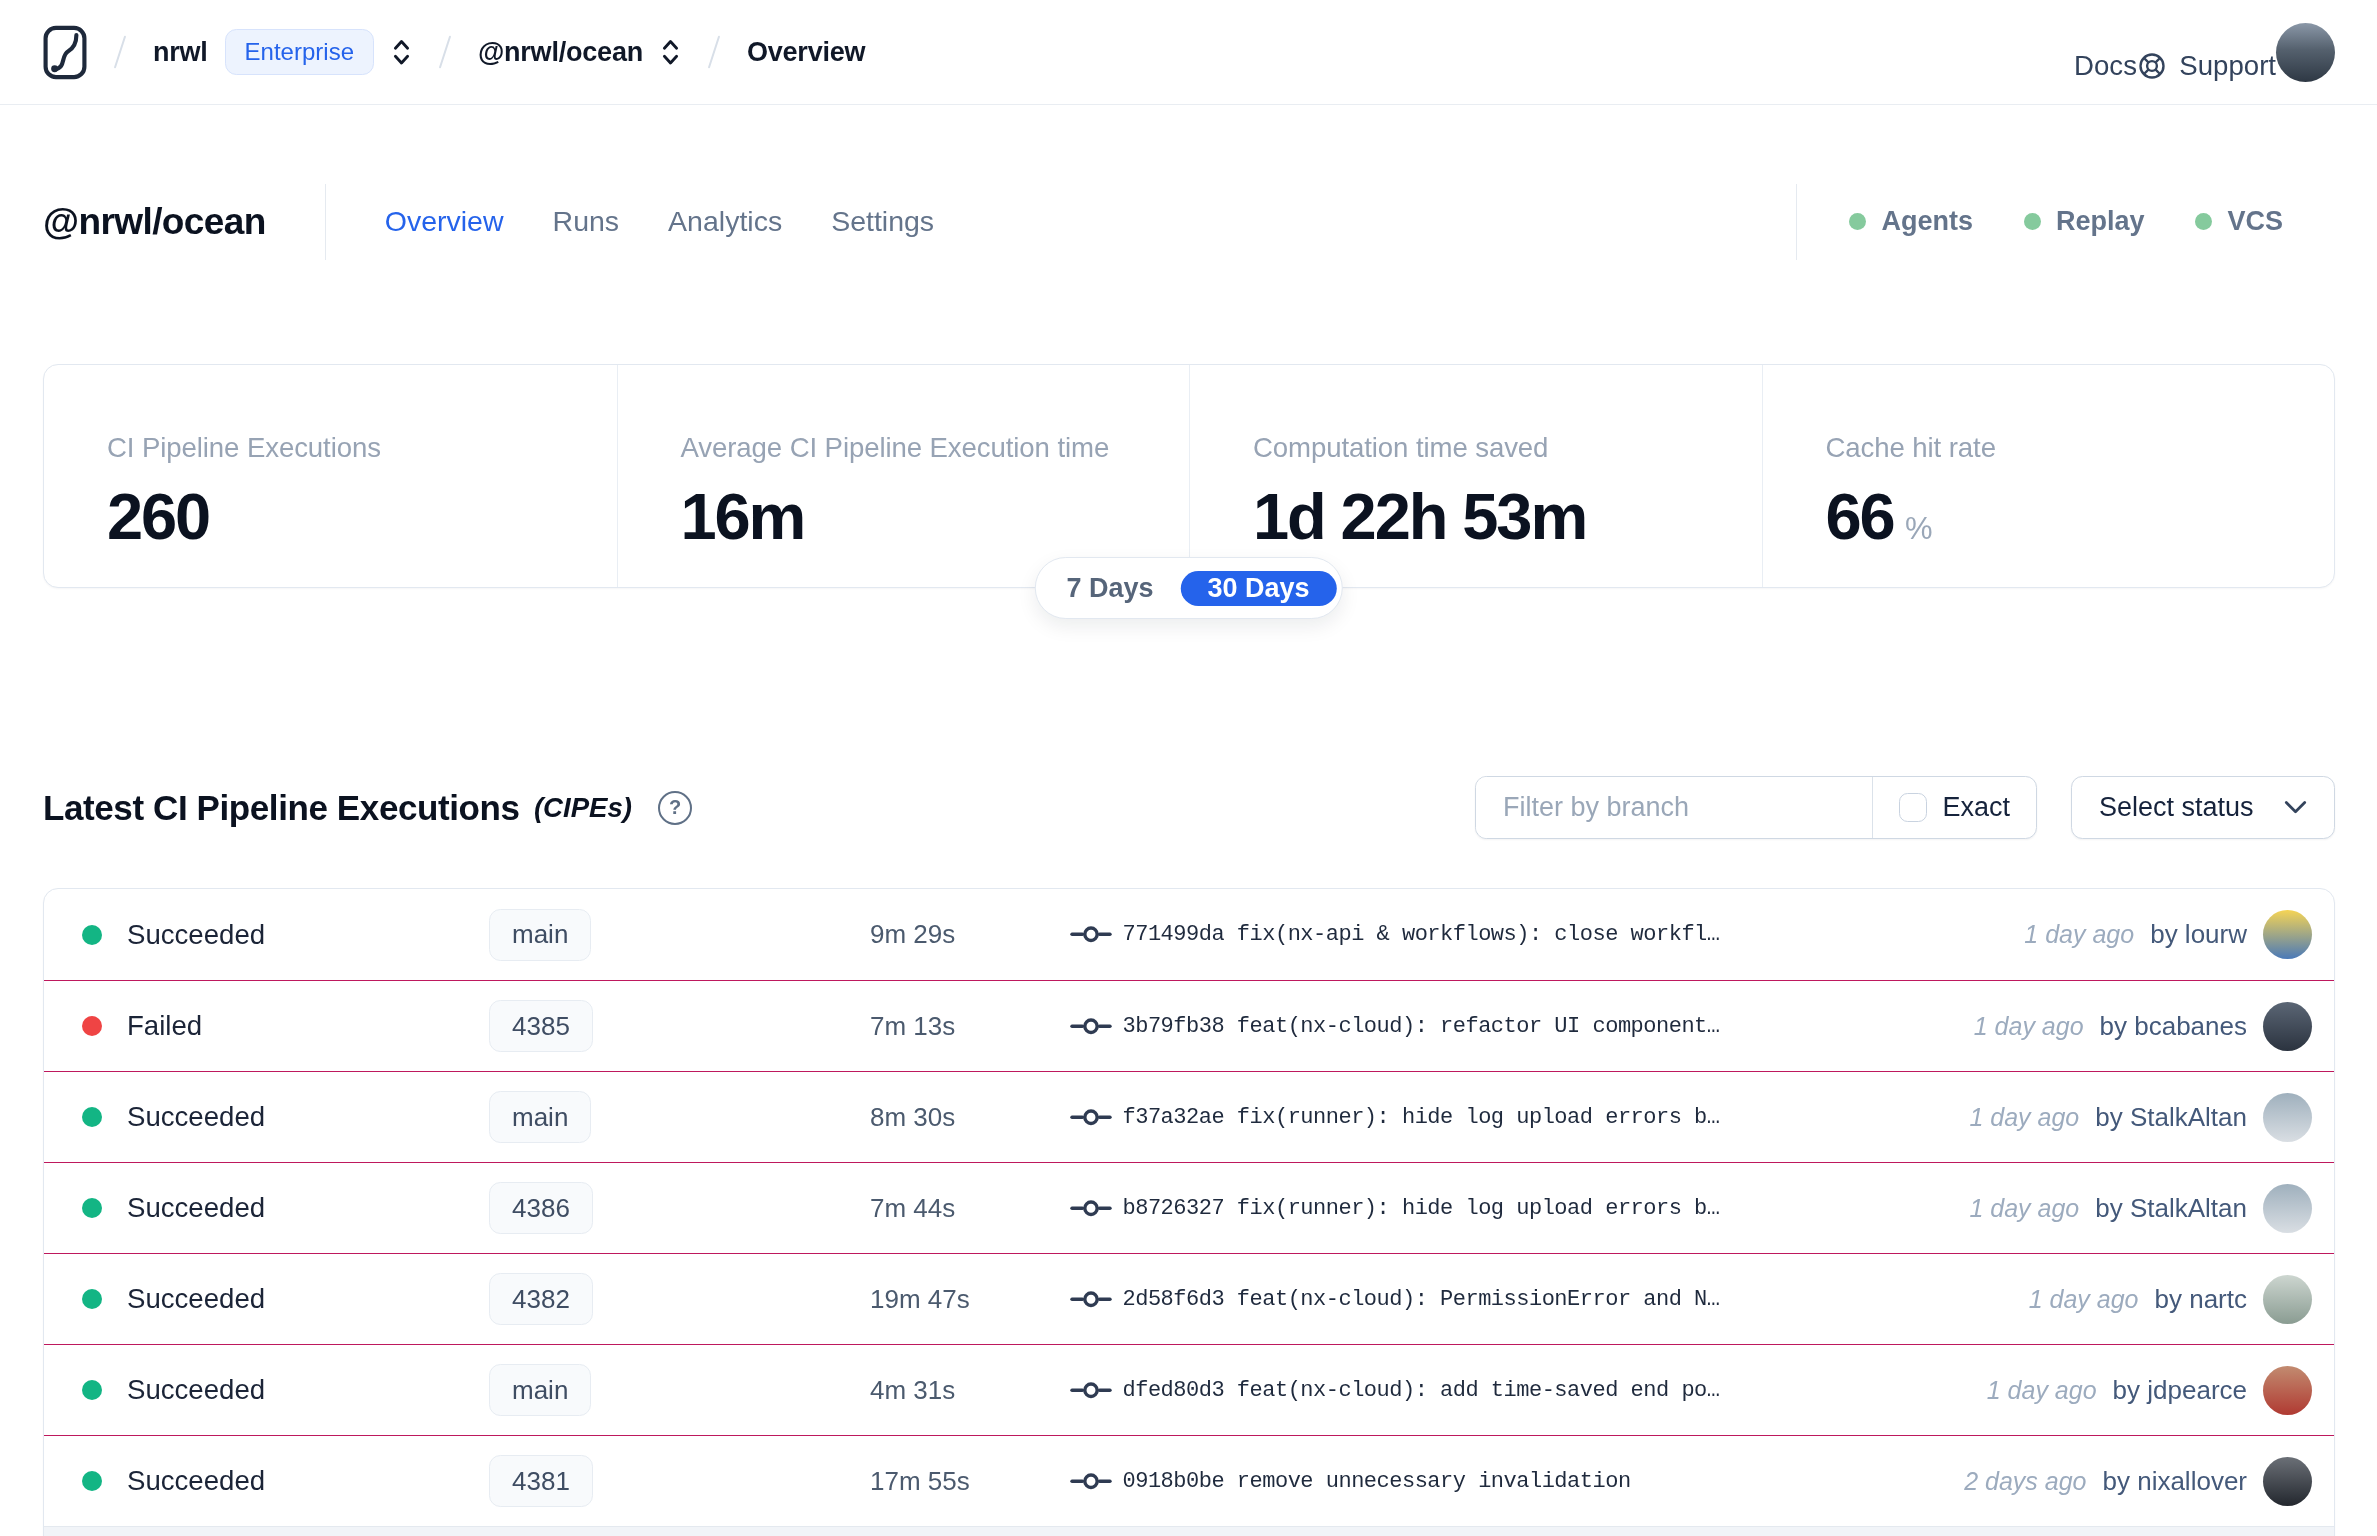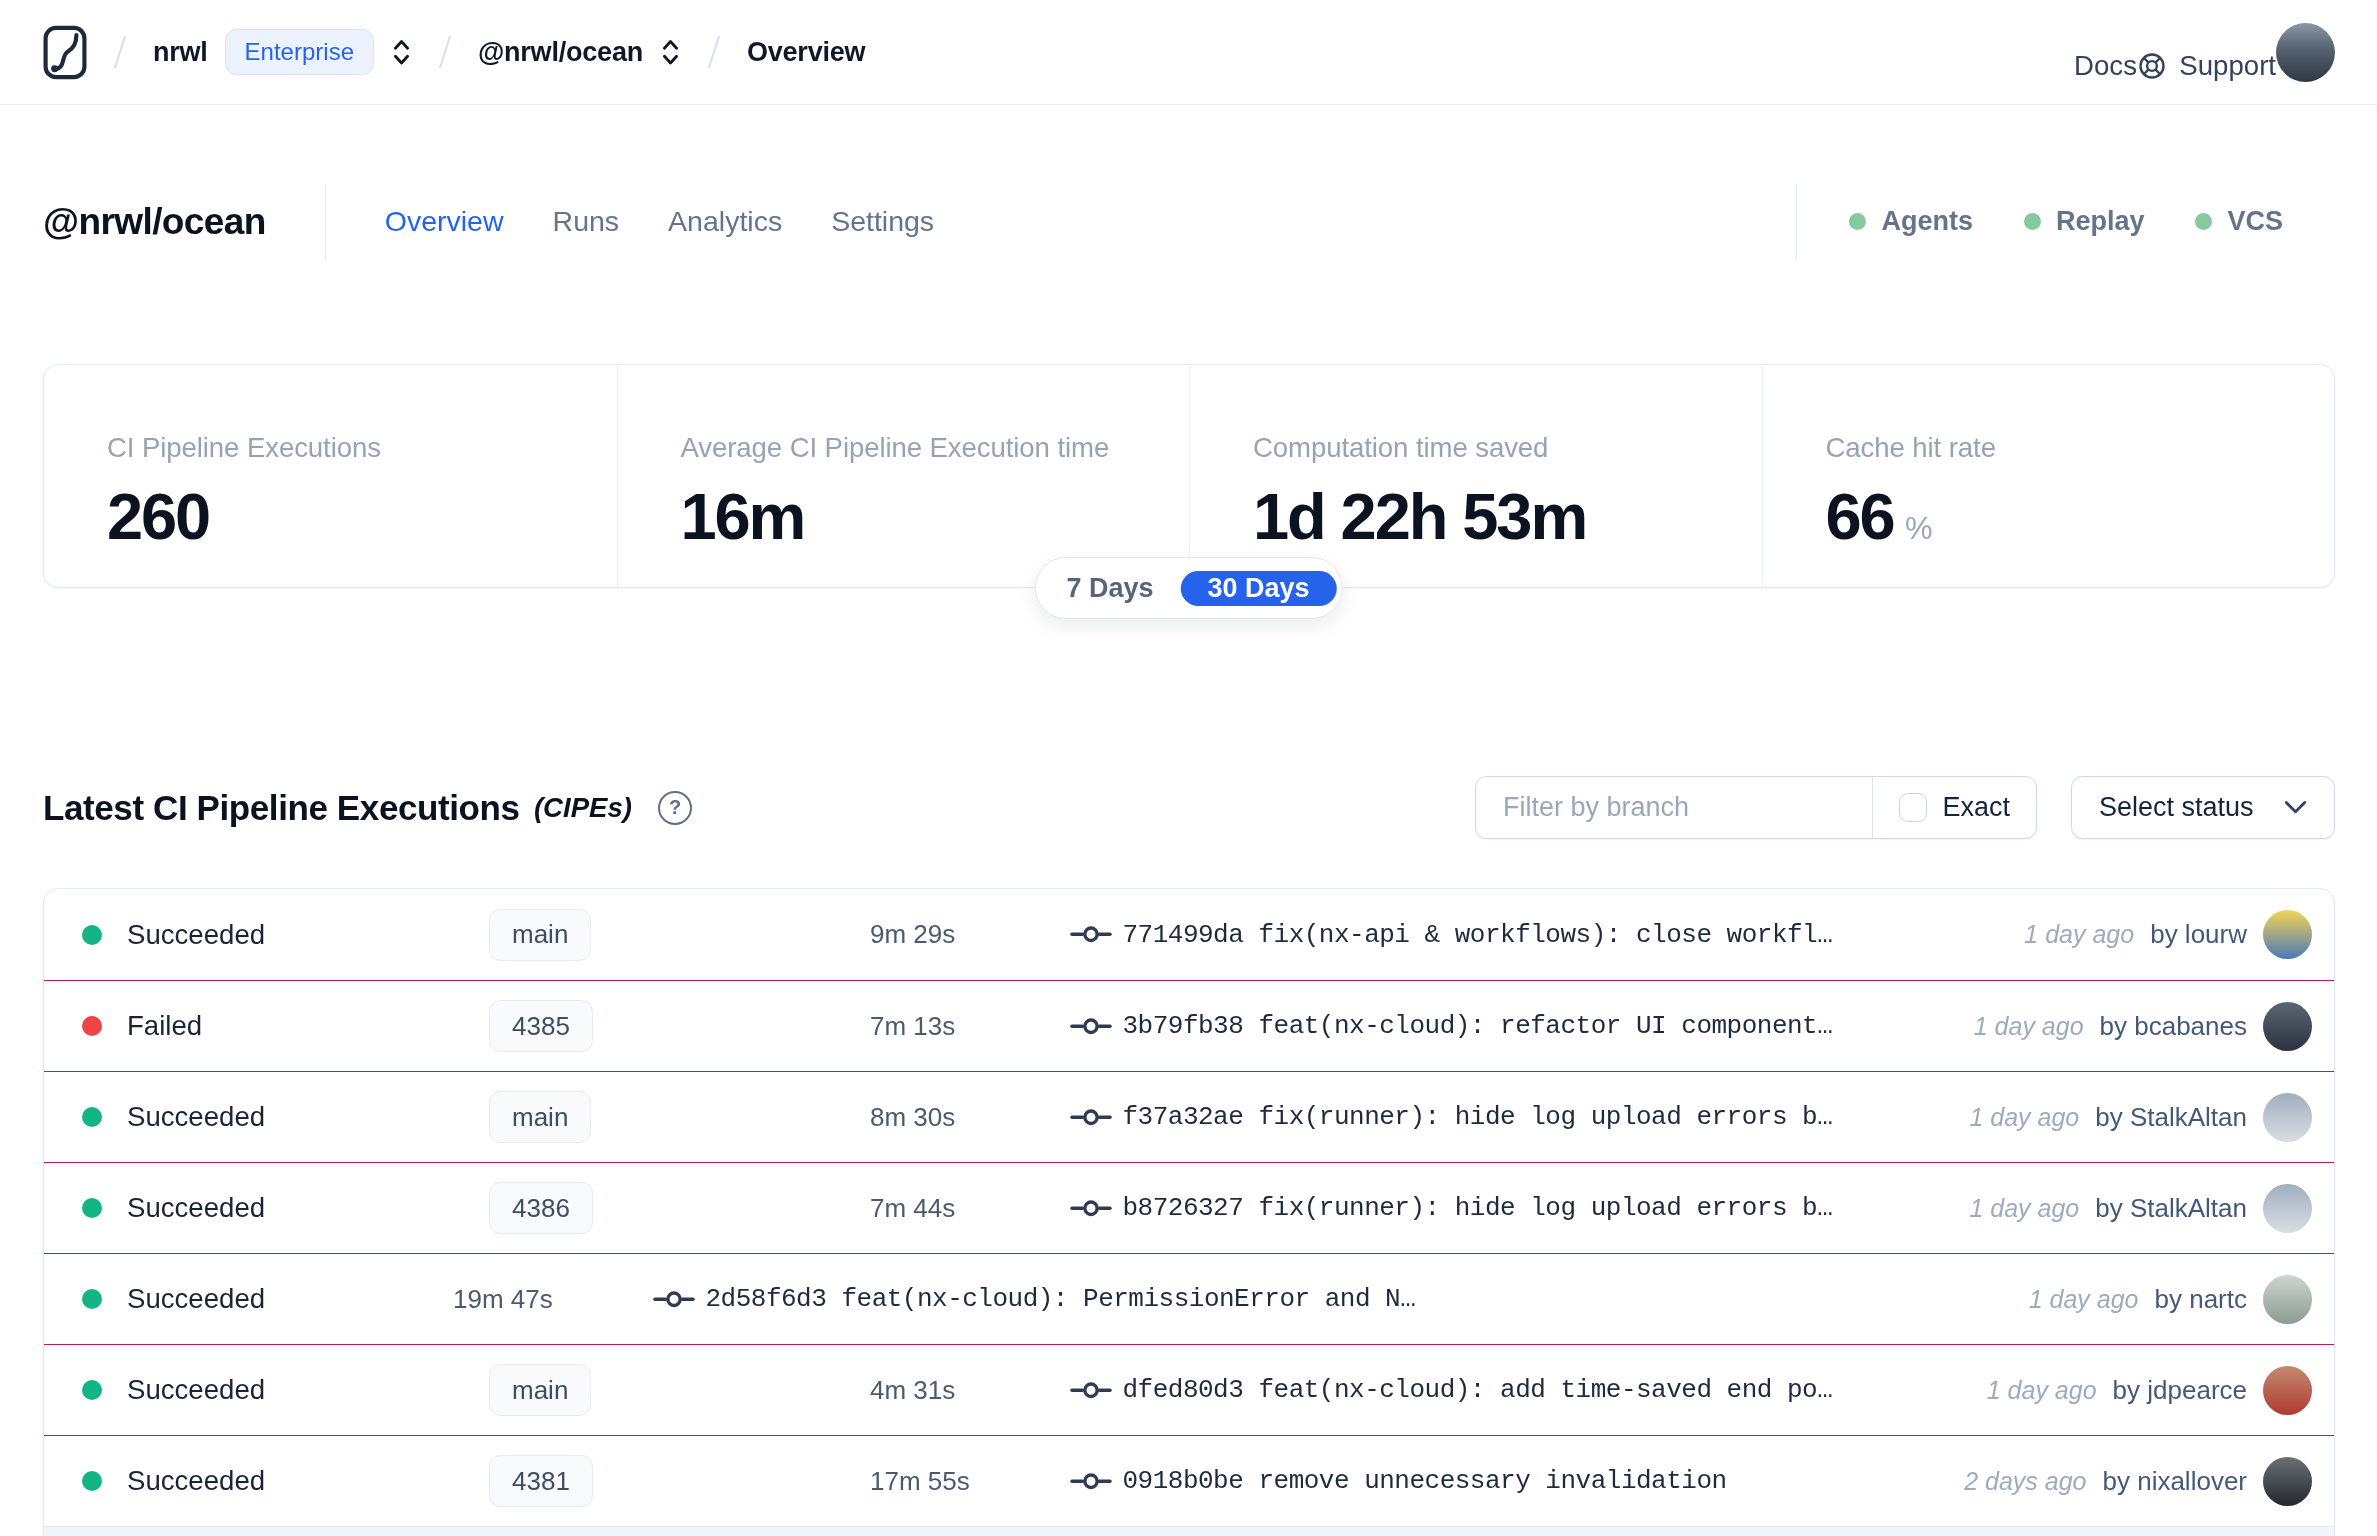--- a/index.html
+++ b/index.html
@@ -90,7 +90,7 @@
   .c-commit { flex:1; display:flex; align-items:center; gap:10.5px; min-width:0;
     white-space:nowrap; overflow:hidden; }
   .commit-icon { flex:none; color:#2f3b52; }
-  .commit-text { font-family:"Liberation Mono", monospace; font-size:26px; color:#1f2a3d; letter-spacing:-0.5px; }
+  .commit-text { font-family:"Liberation Mono", monospace; font-size:22px; color:#1f2a3d; letter-spacing:-0.5px; }
   .c-meta { display:flex; align-items:center; gap:16px; padding-right:22px; flex:none; }
   .meta-time { font-size:25px; font-style:italic; color:#9cabbe; }
   .meta-author { font-size:26px; font-weight:500; color:#44597a; }

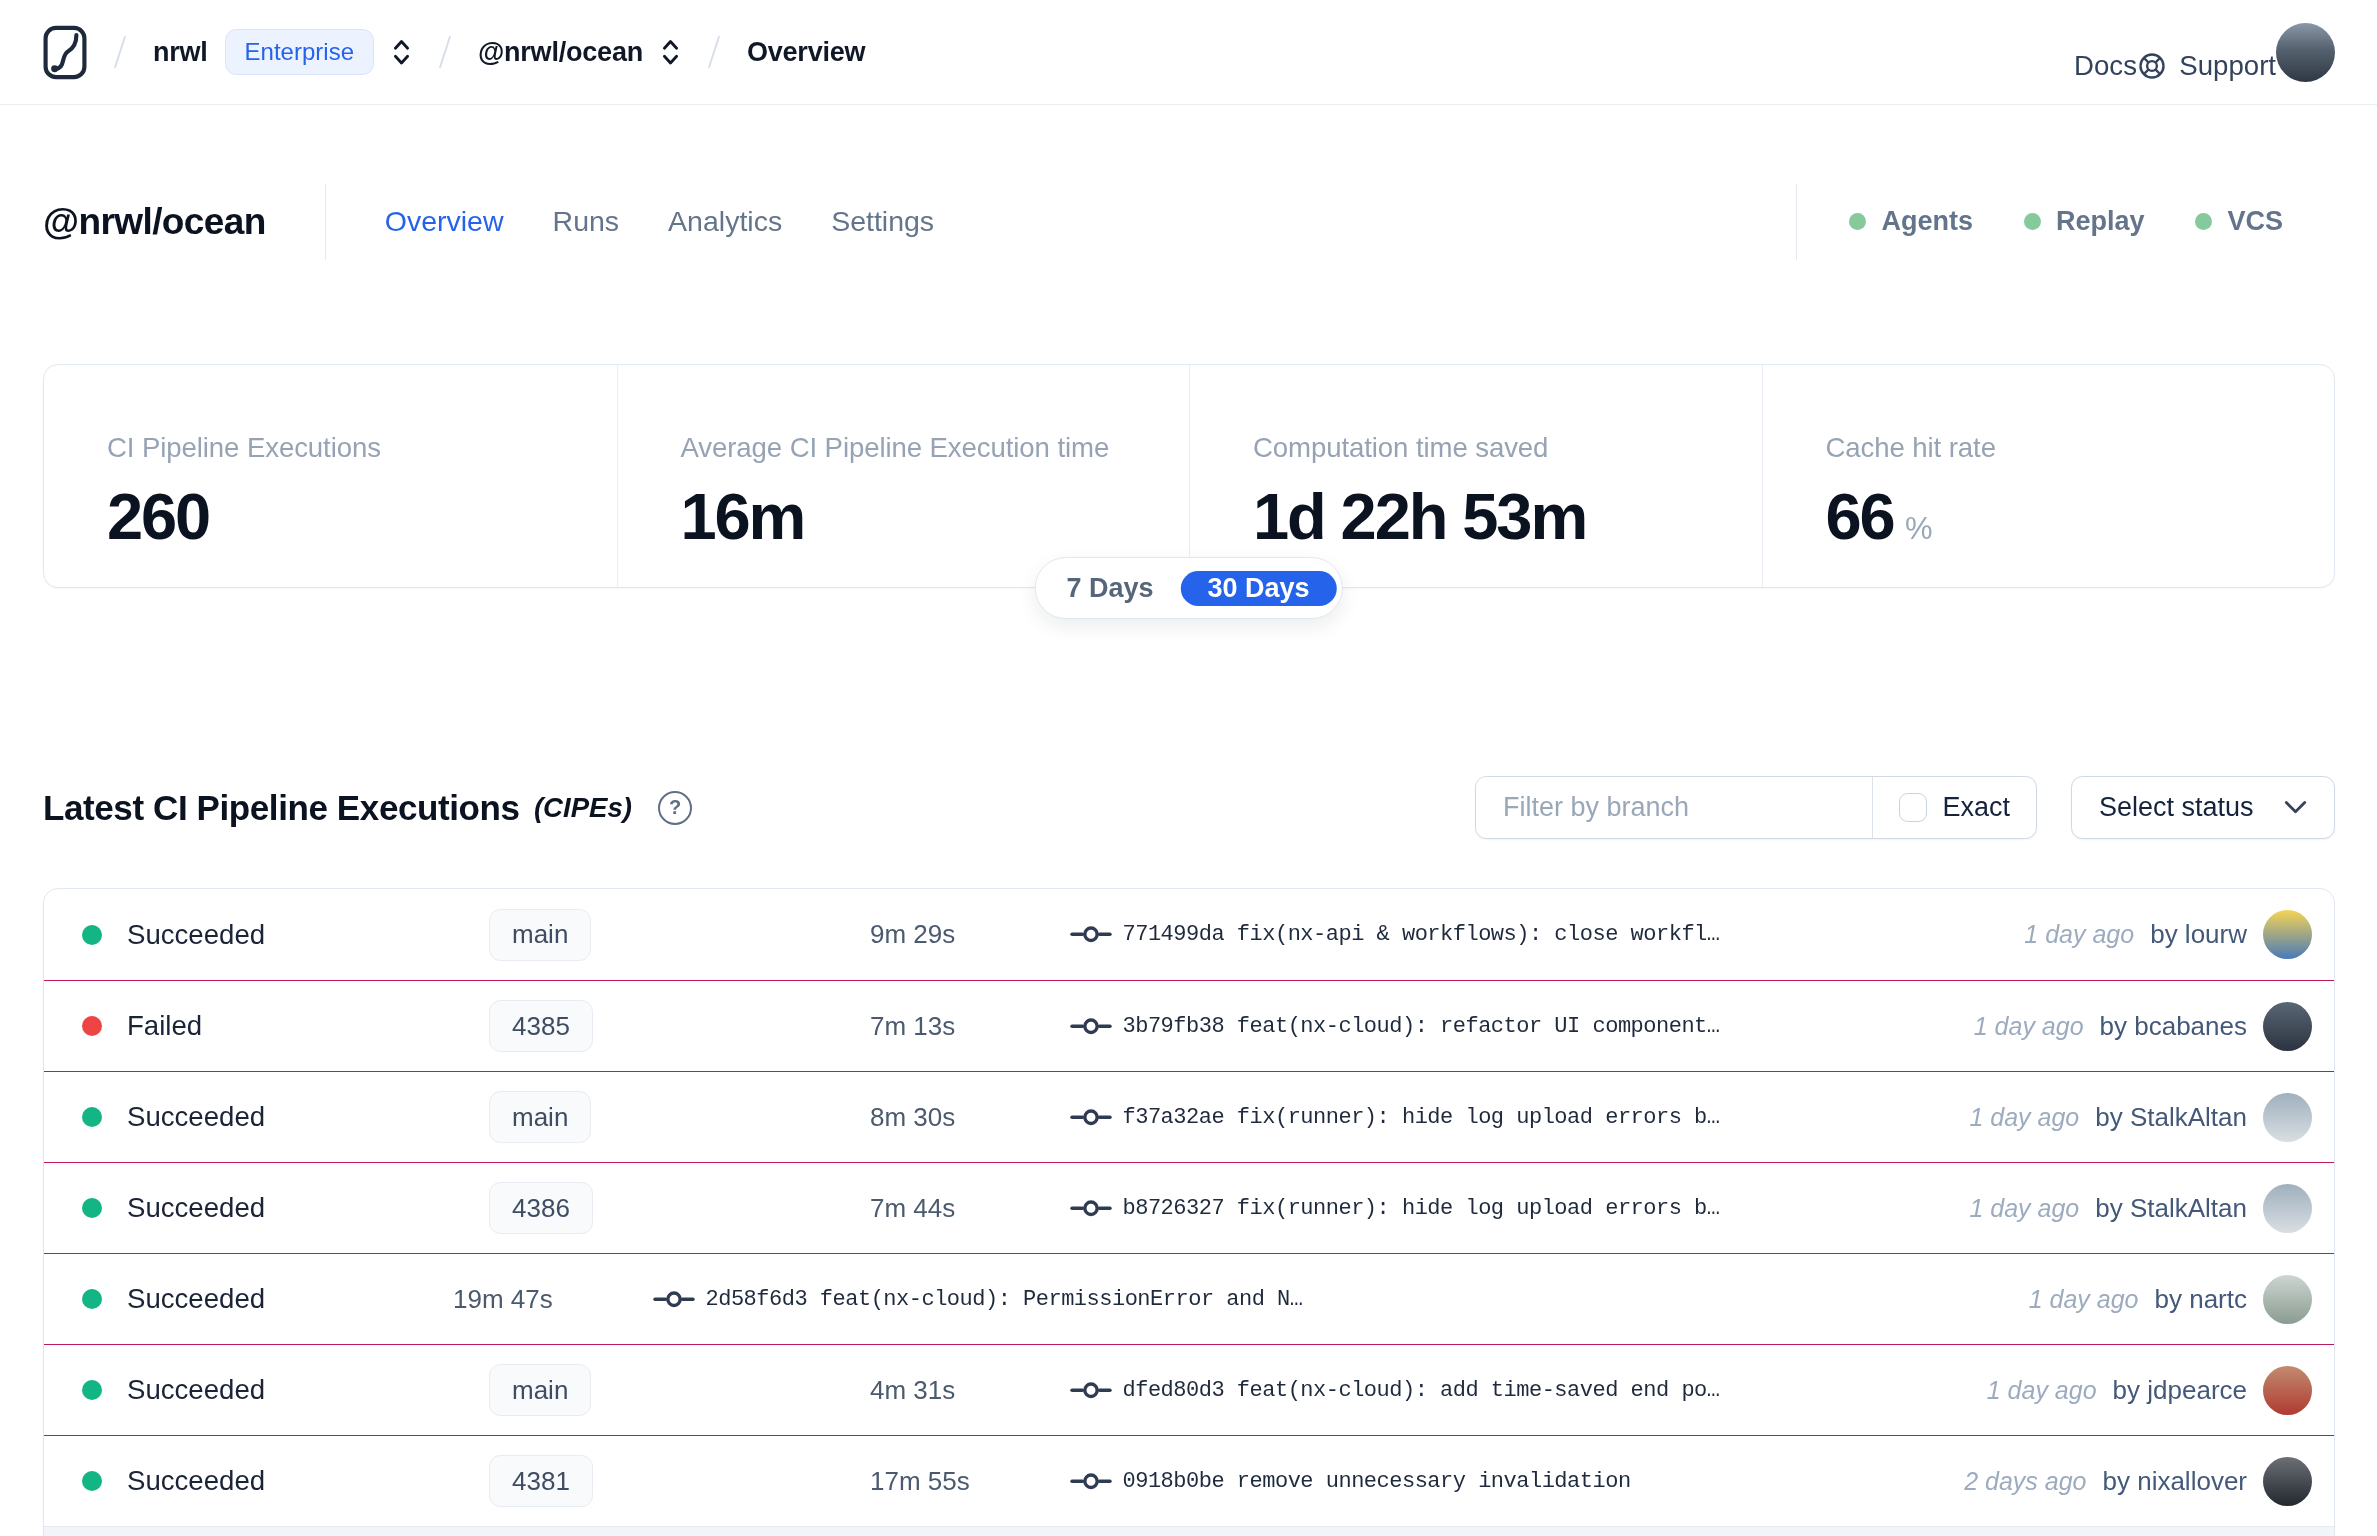--- a/index.html
+++ b/index.html
@@ -337,6 +337,9 @@
       <span class="status-dot" style="background: rgb(19, 181, 132);"></span>
       <span class="status-text">Succeeded</span>
     </div>
+    <div class="c-branch">
+      <span class="branch-badge">4382</span>
+    </div>
     <div class="c-duration">19m 47s</div>
     <div class="c-commit">
       <svg class="commit-icon" width="42" height="28.5" viewBox="0 0 44 30" fill="none" stroke="currentColor" stroke-width="3.6" stroke-linecap="round">

